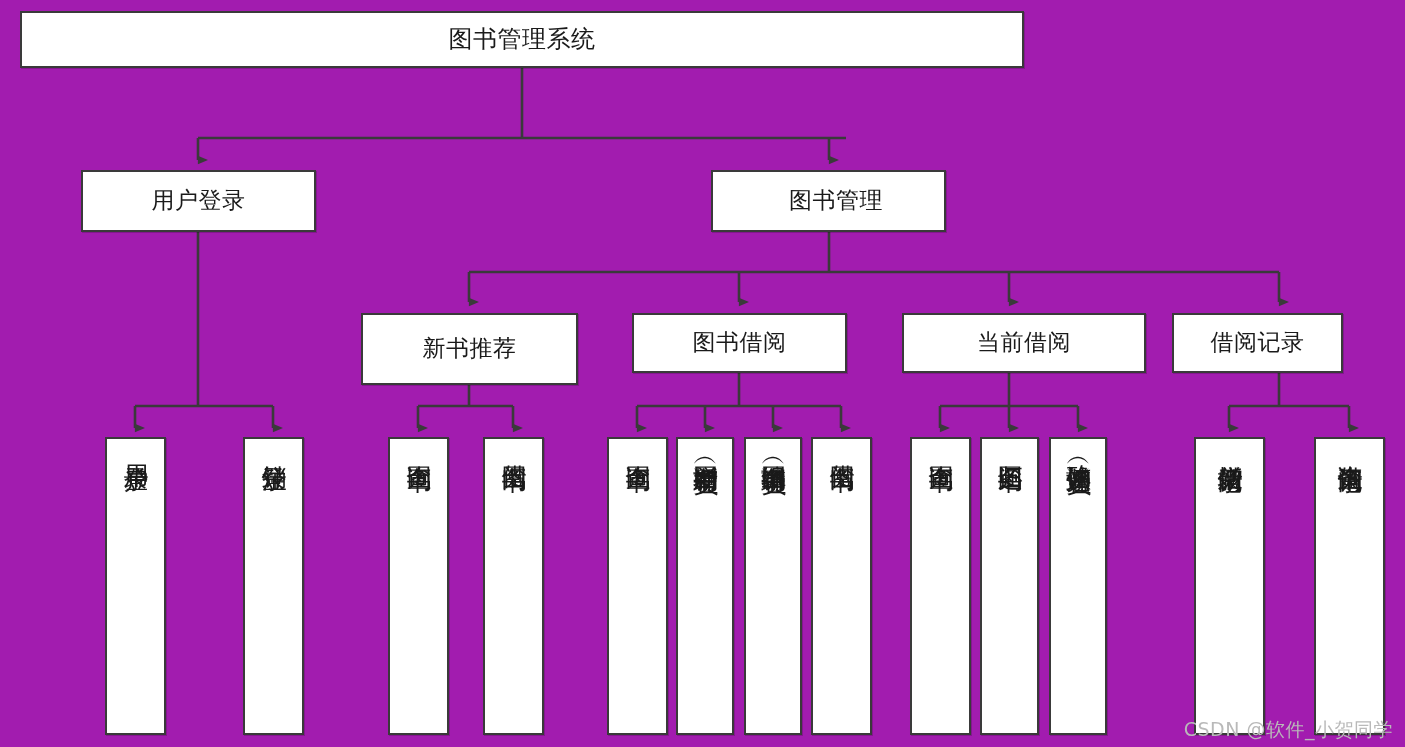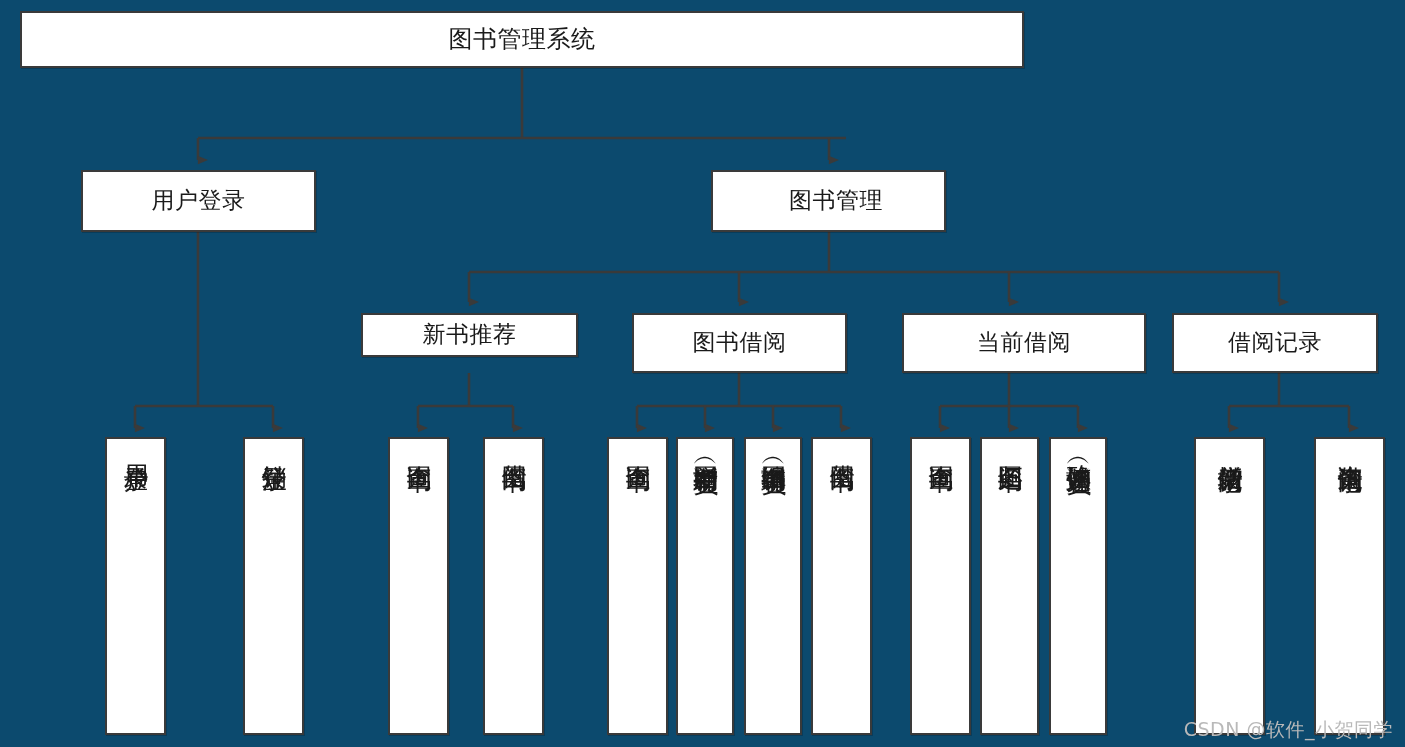--- a/index.html
+++ b/index.html
@@ -15,7 +15,7 @@
     position: relative;
     width: 1405px;
     height: 747px;
-    background: #0c4a6e;
+    background: #a21caf;
     overflow: hidden;
   }
   #edges {

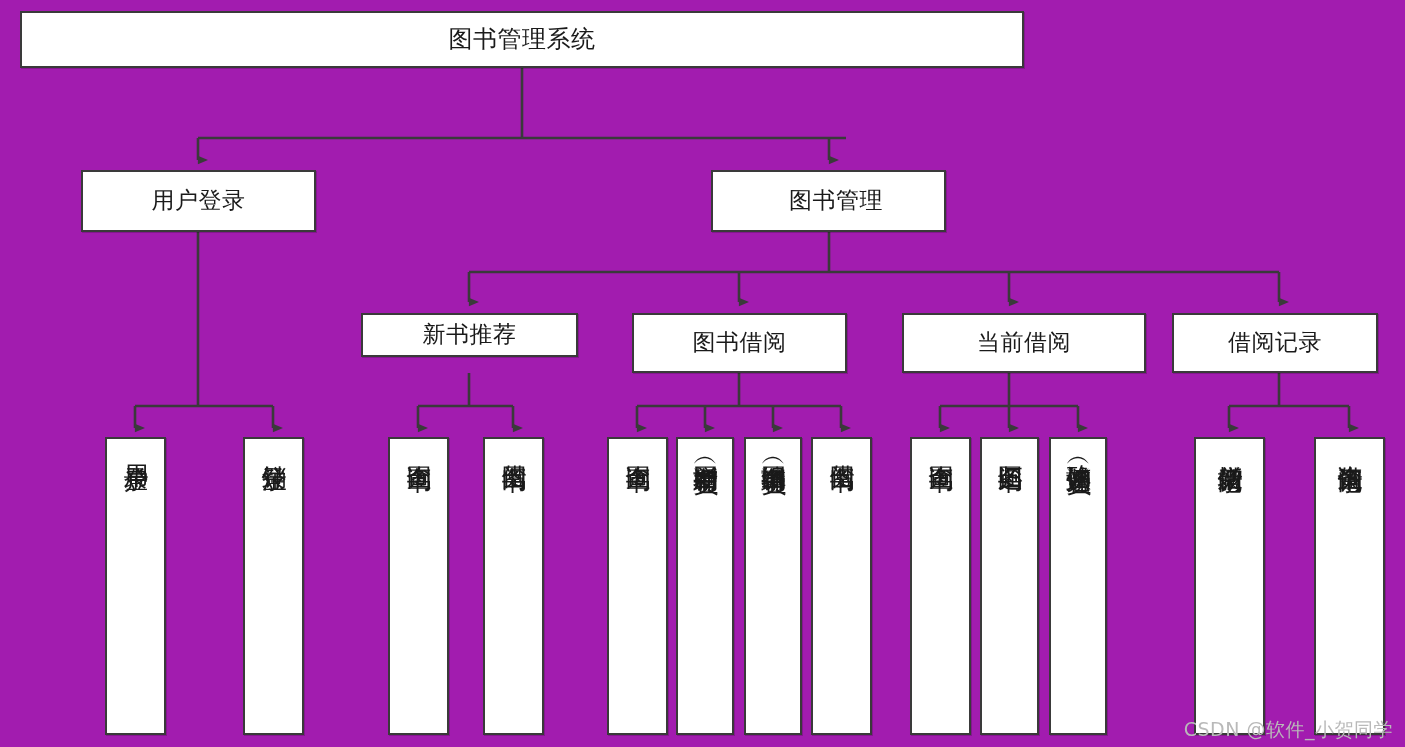--- a/index.html
+++ b/index.html
@@ -140,7 +140,7 @@
     <span class="lbl">图书管理</span>
   </div>
 
-  <div class="node horiz" style="left:361px; top:313px; width:217px; height:44px;">
+  <div class="node horiz" style="left:361px; top:313px; width:217px; height:72px;">
     <span class="lbl">新书推荐</span>
   </div>
   <div class="node horiz" style="left:632px; top:313px; width:215px; height:60px;">

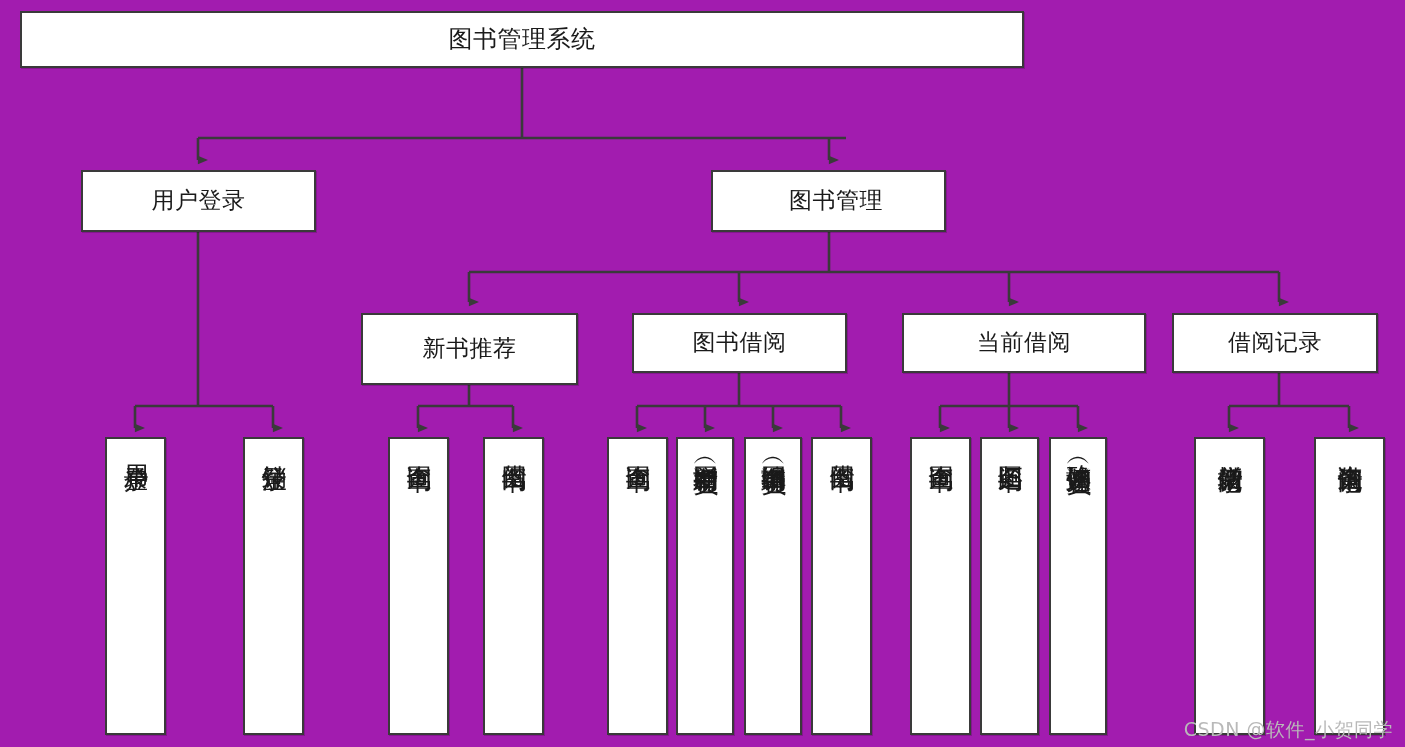--- a/index.html
+++ b/index.html
@@ -149,7 +149,7 @@
   <div class="node horiz" style="left:902px; top:313px; width:244px; height:60px;">
     <span class="lbl">当前借阅</span>
   </div>
-  <div class="node horiz" style="left:1172px; top:313px; width:206px; height:60px;font-family:Liberation Serif, serif;">
+  <div class="node horiz" style="left:1172px; top:313px; width:171px; height:60px;font-family:Liberation Serif, serif;">
     <span class="lbl">借阅记录</span>
   </div>
 

